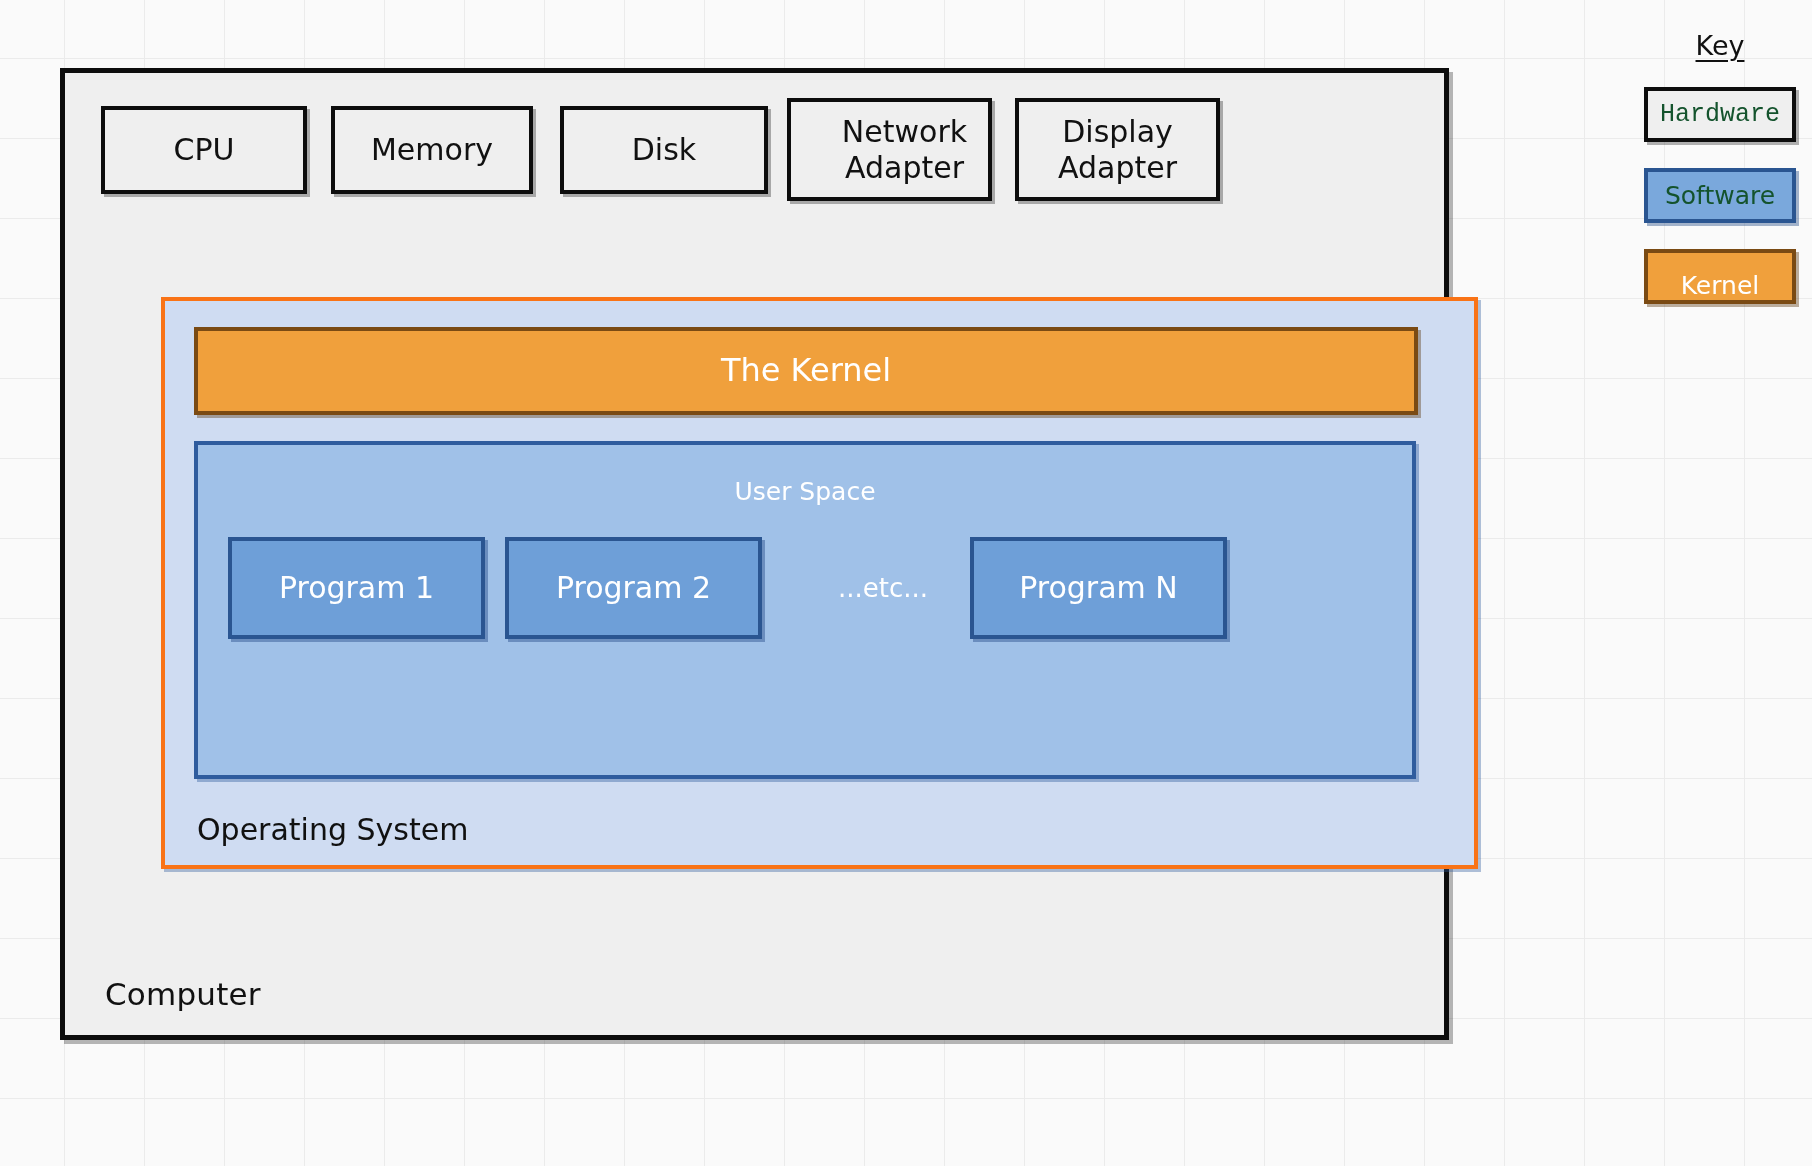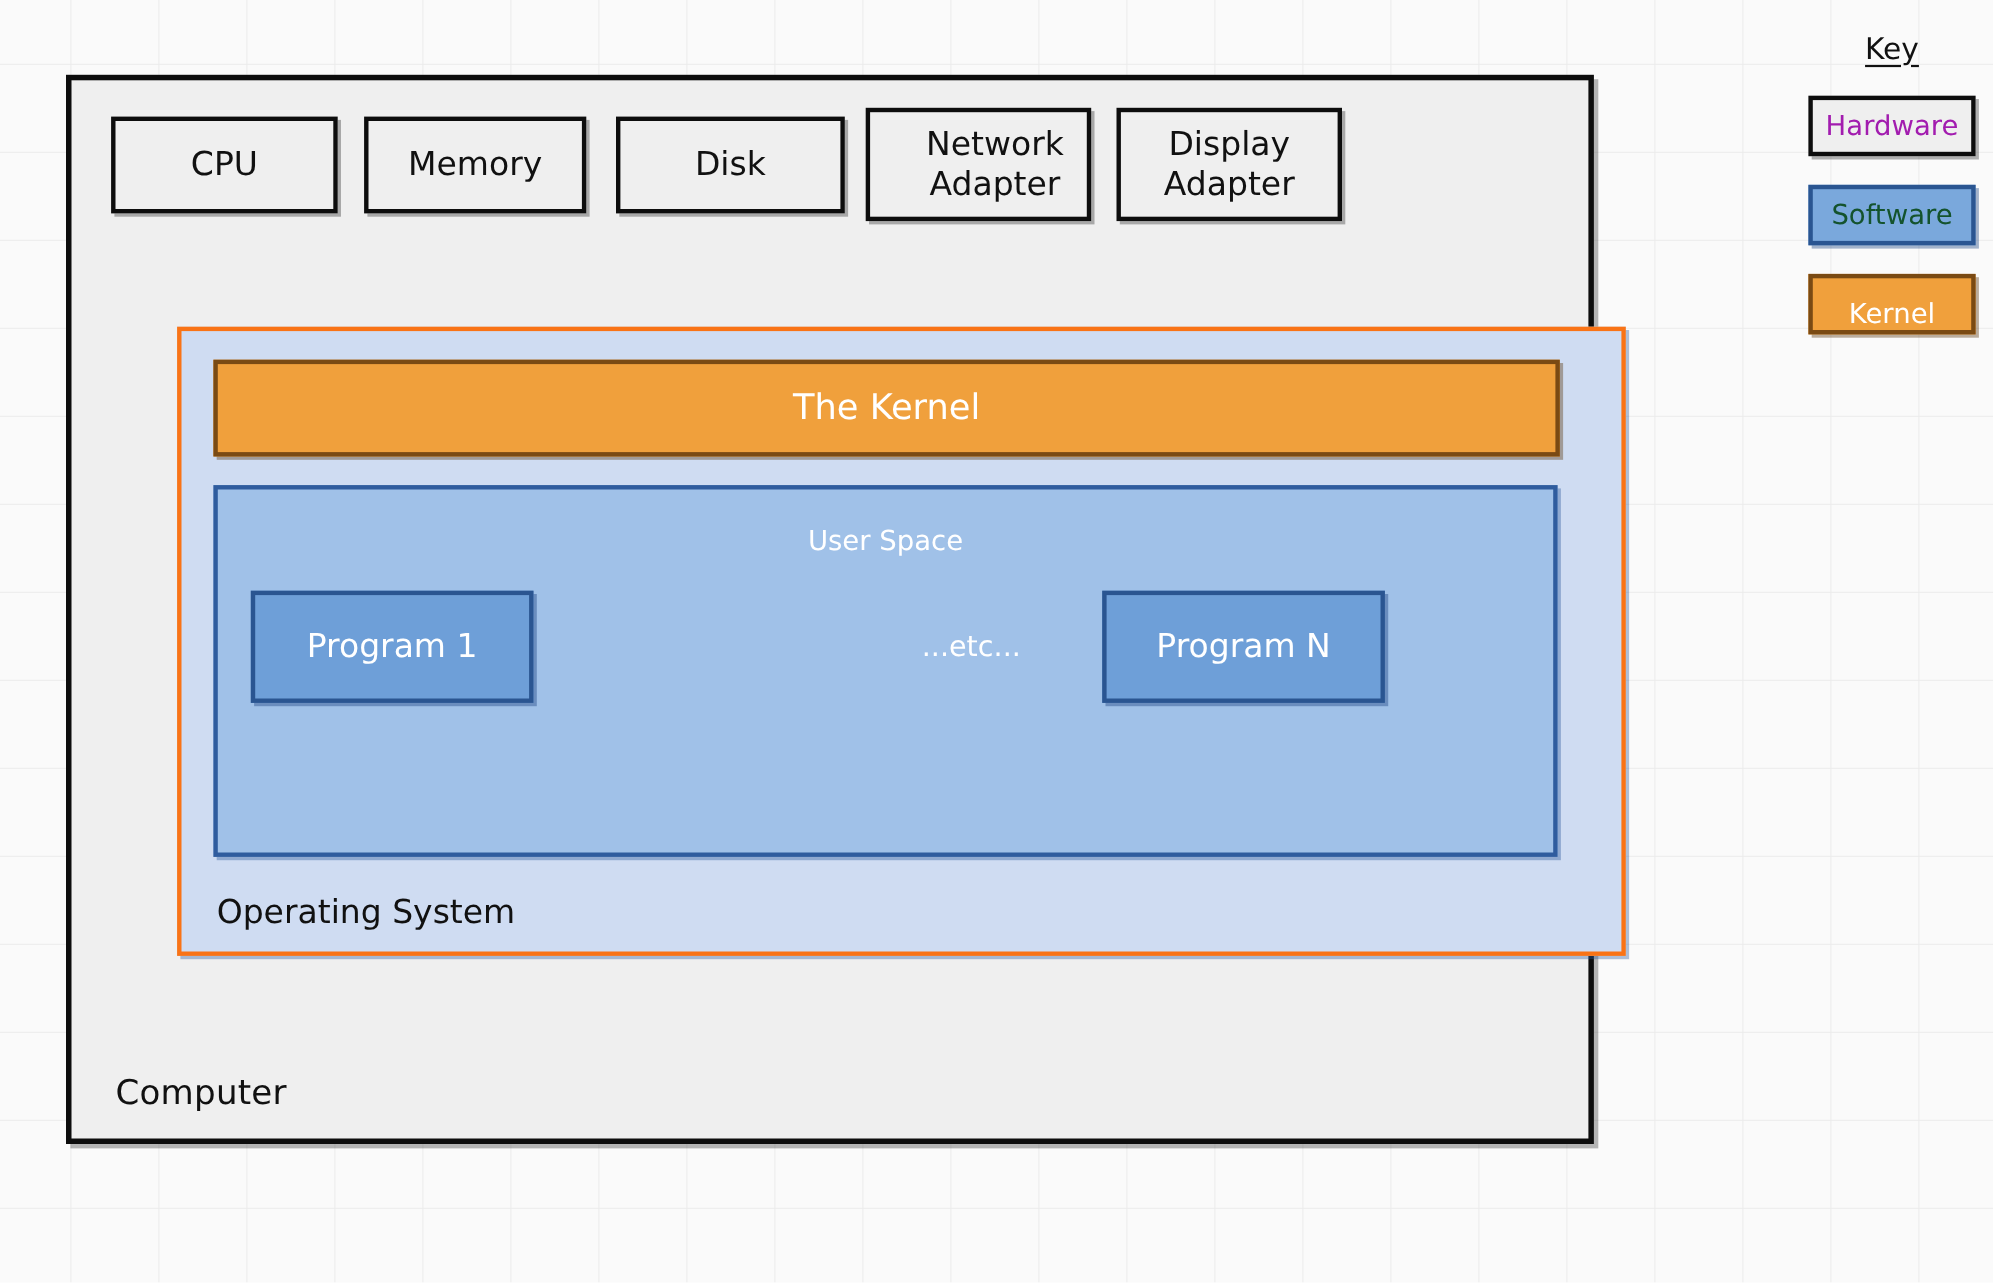--- a/index.html
+++ b/index.html
@@ -181,7 +181,8 @@
     background: #efefef;
     border: 4px solid #0d0d0d;
     box-shadow: 3px 3px 0 0 rgba(20,20,20,0.32);
-    color: #a21caf;
+    color: #14532d;
+    font-family: Liberation Mono, monospace;
   }
 
   #key-software {

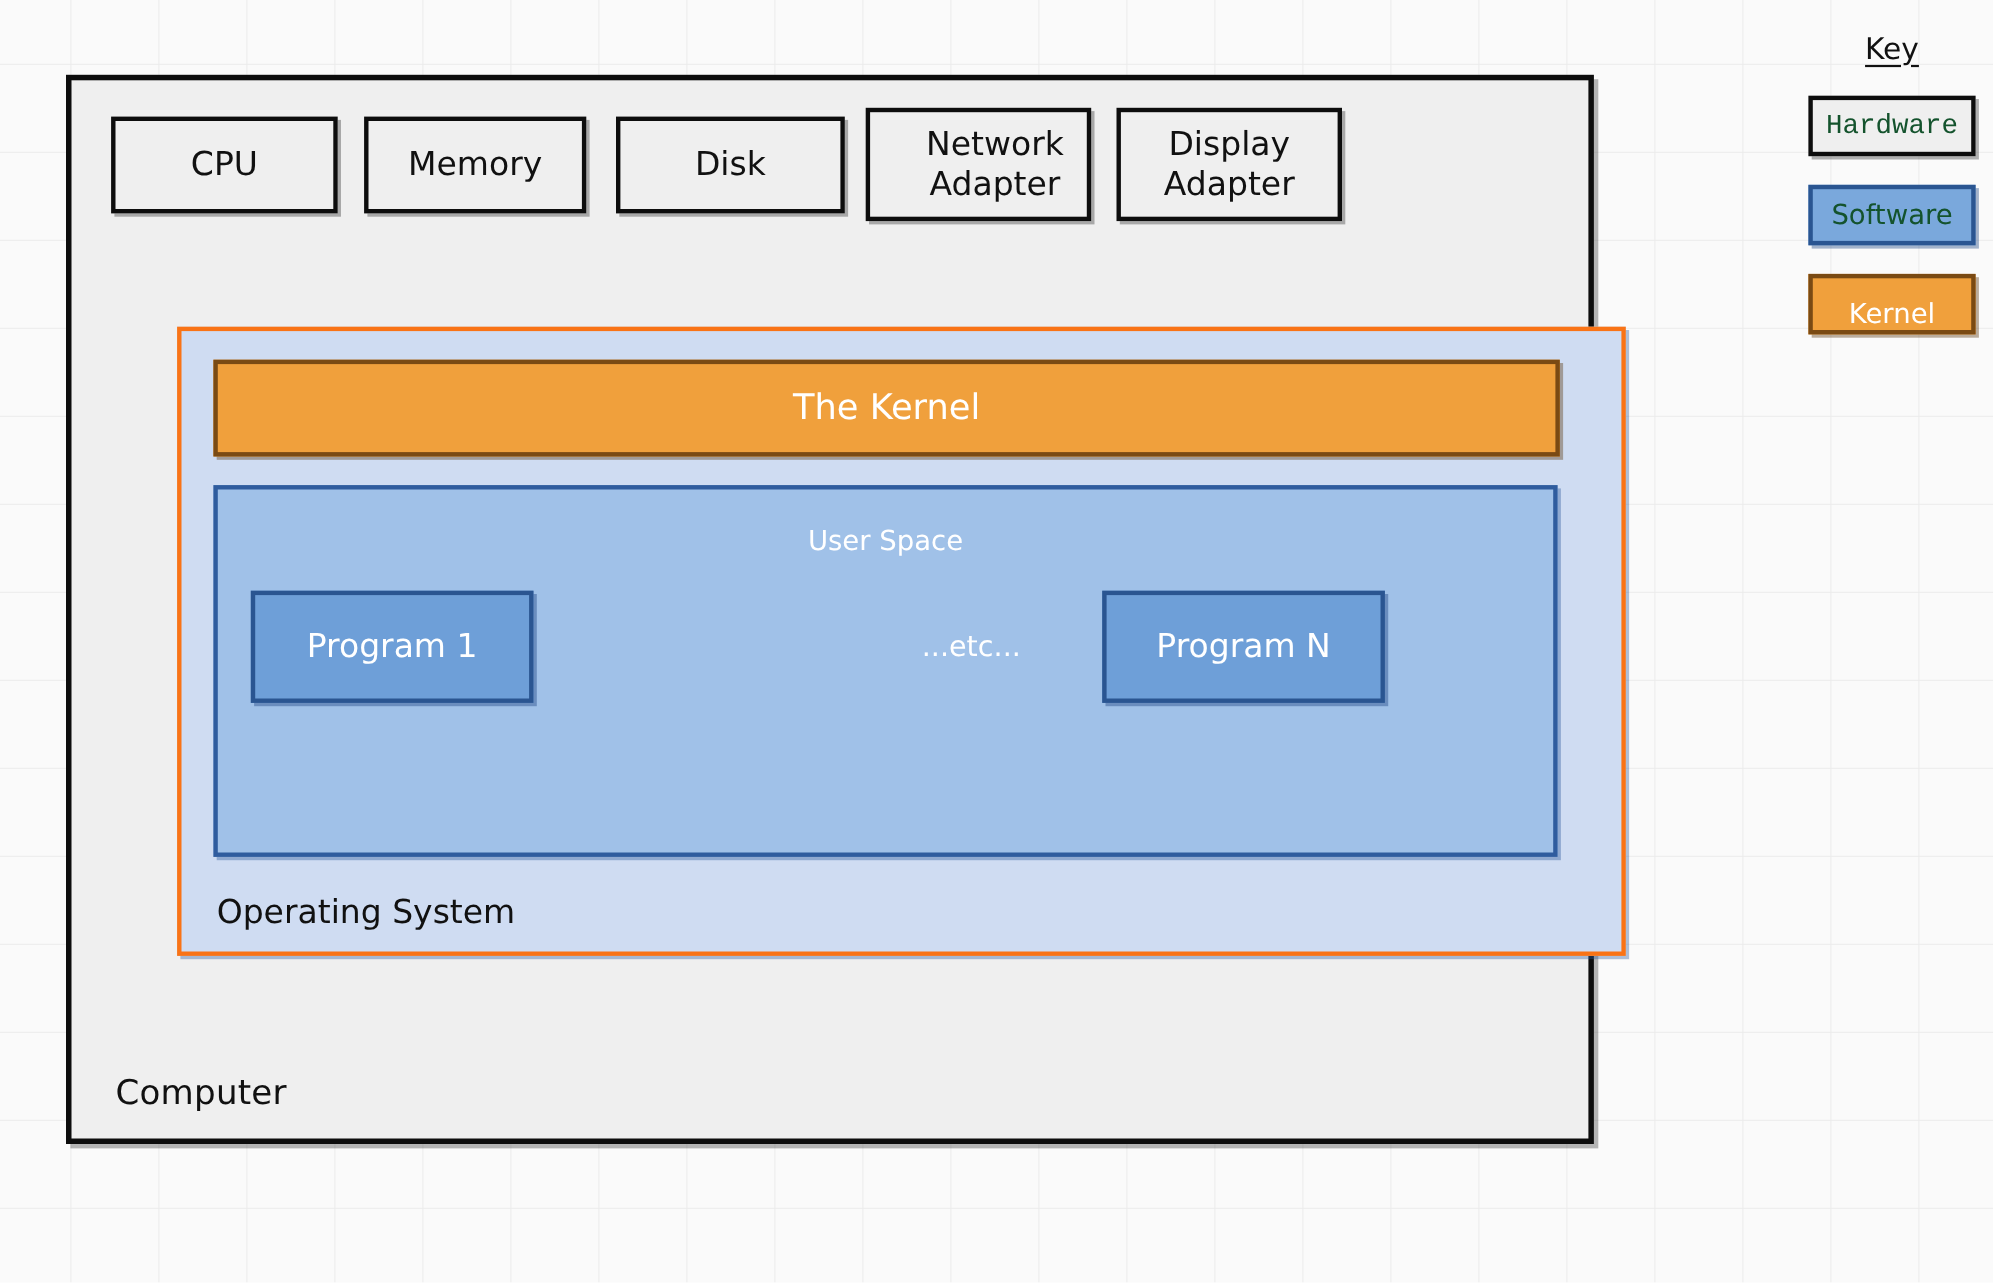--- a/index.html
+++ b/index.html
@@ -243,6 +243,9 @@
           <span>Program 1</span>
         </div>
 
+        <div class="box program-box" id="program-2">
+          <span>Program 2</span>
+        </div>
 
         <div id="etc-label">...etc...</div>
 

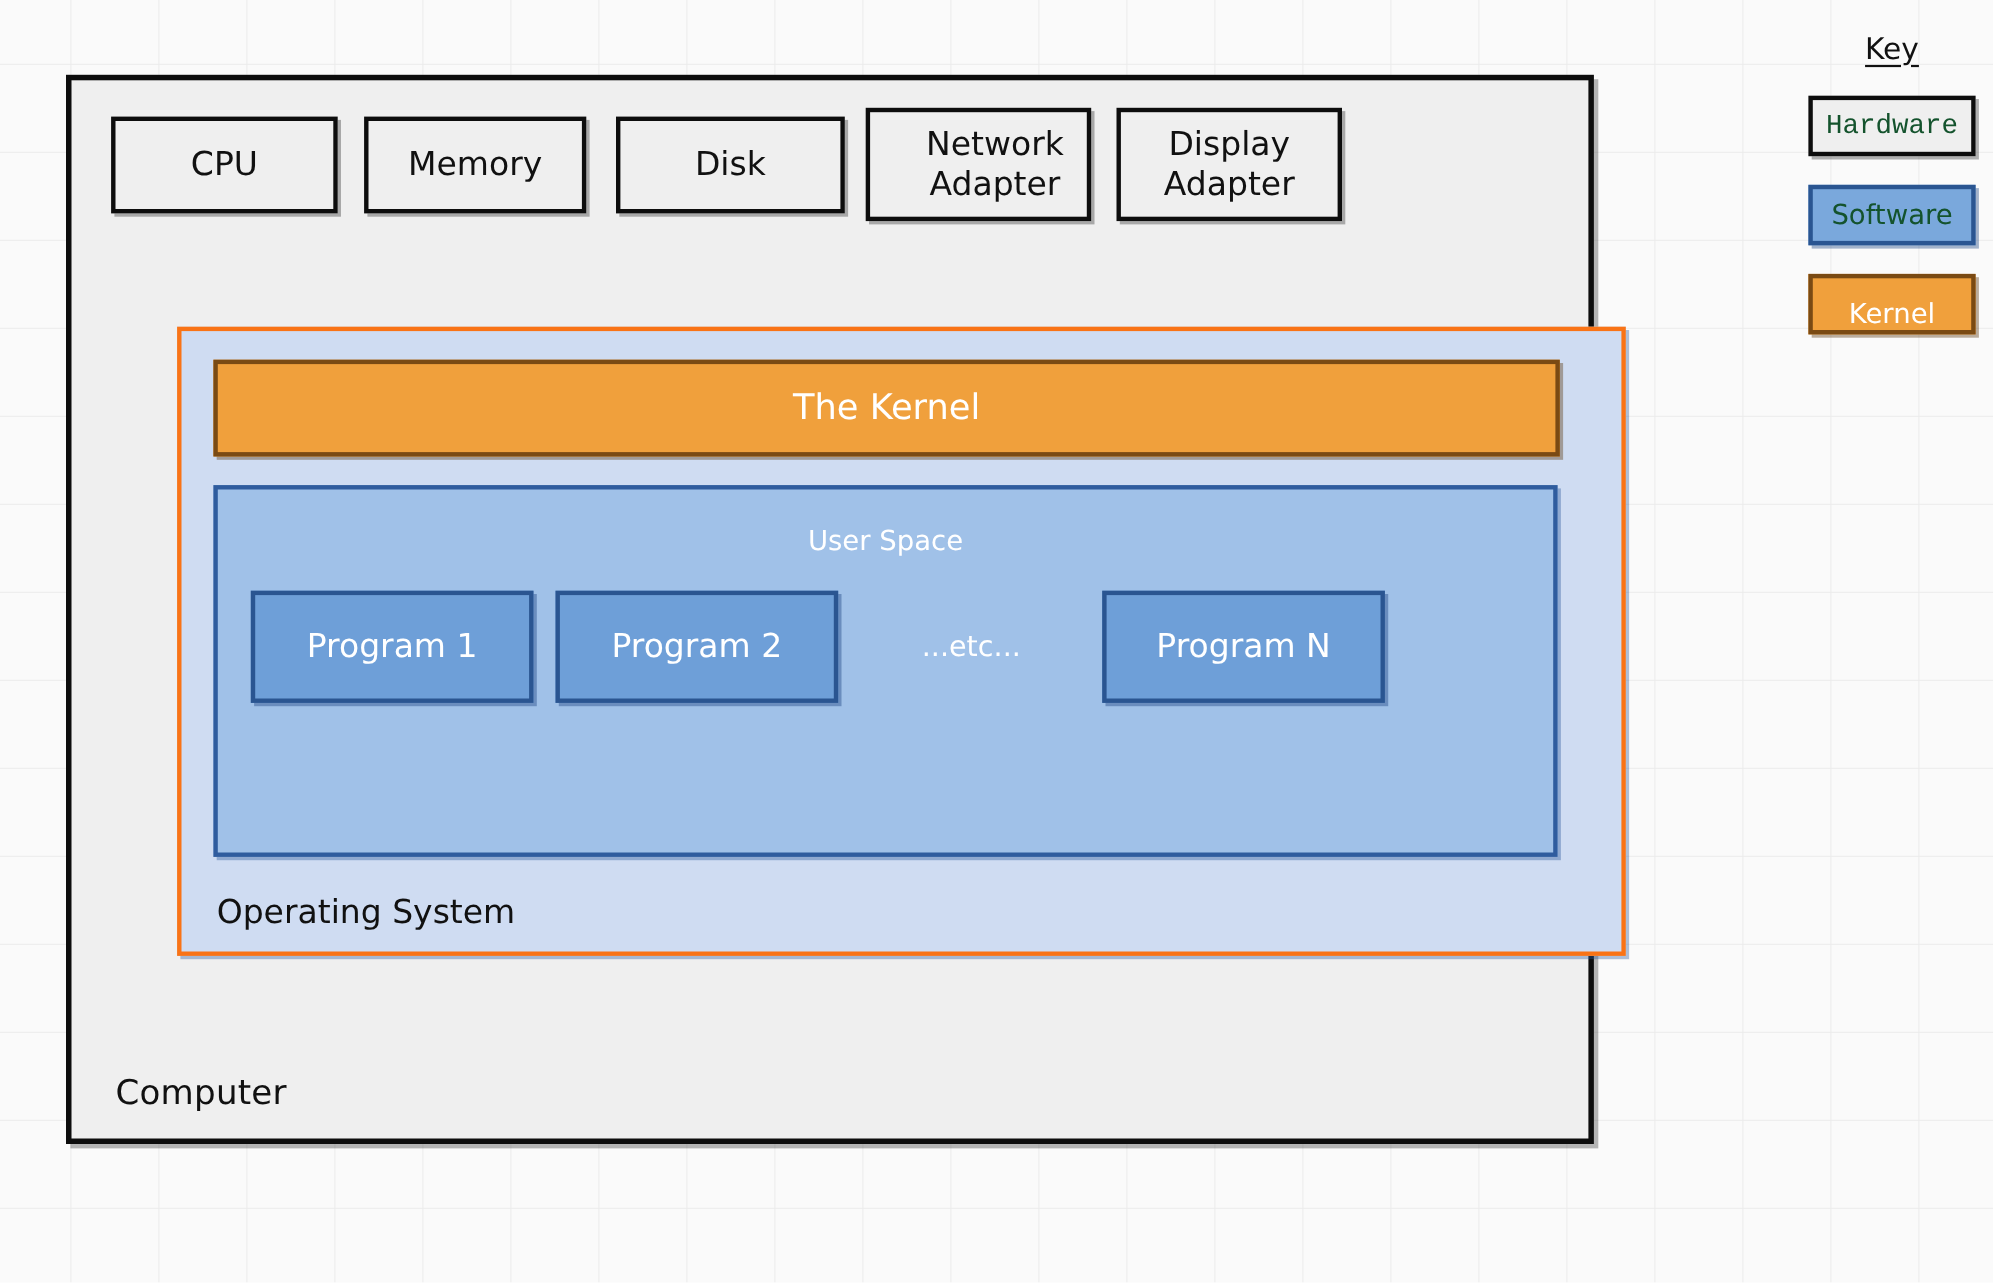--- a/index.html
+++ b/index.html
@@ -134,7 +134,7 @@
 
   #program-1 { left: 30px;  width: 257px; }
   #program-2 { left: 307px; width: 257px; }
-  #program-n { left: 772px; width: 257px; margin-left: 32px; }
+  #program-n { left: 772px; width: 257px; }
 
   #etc-label {
     position: absolute;

